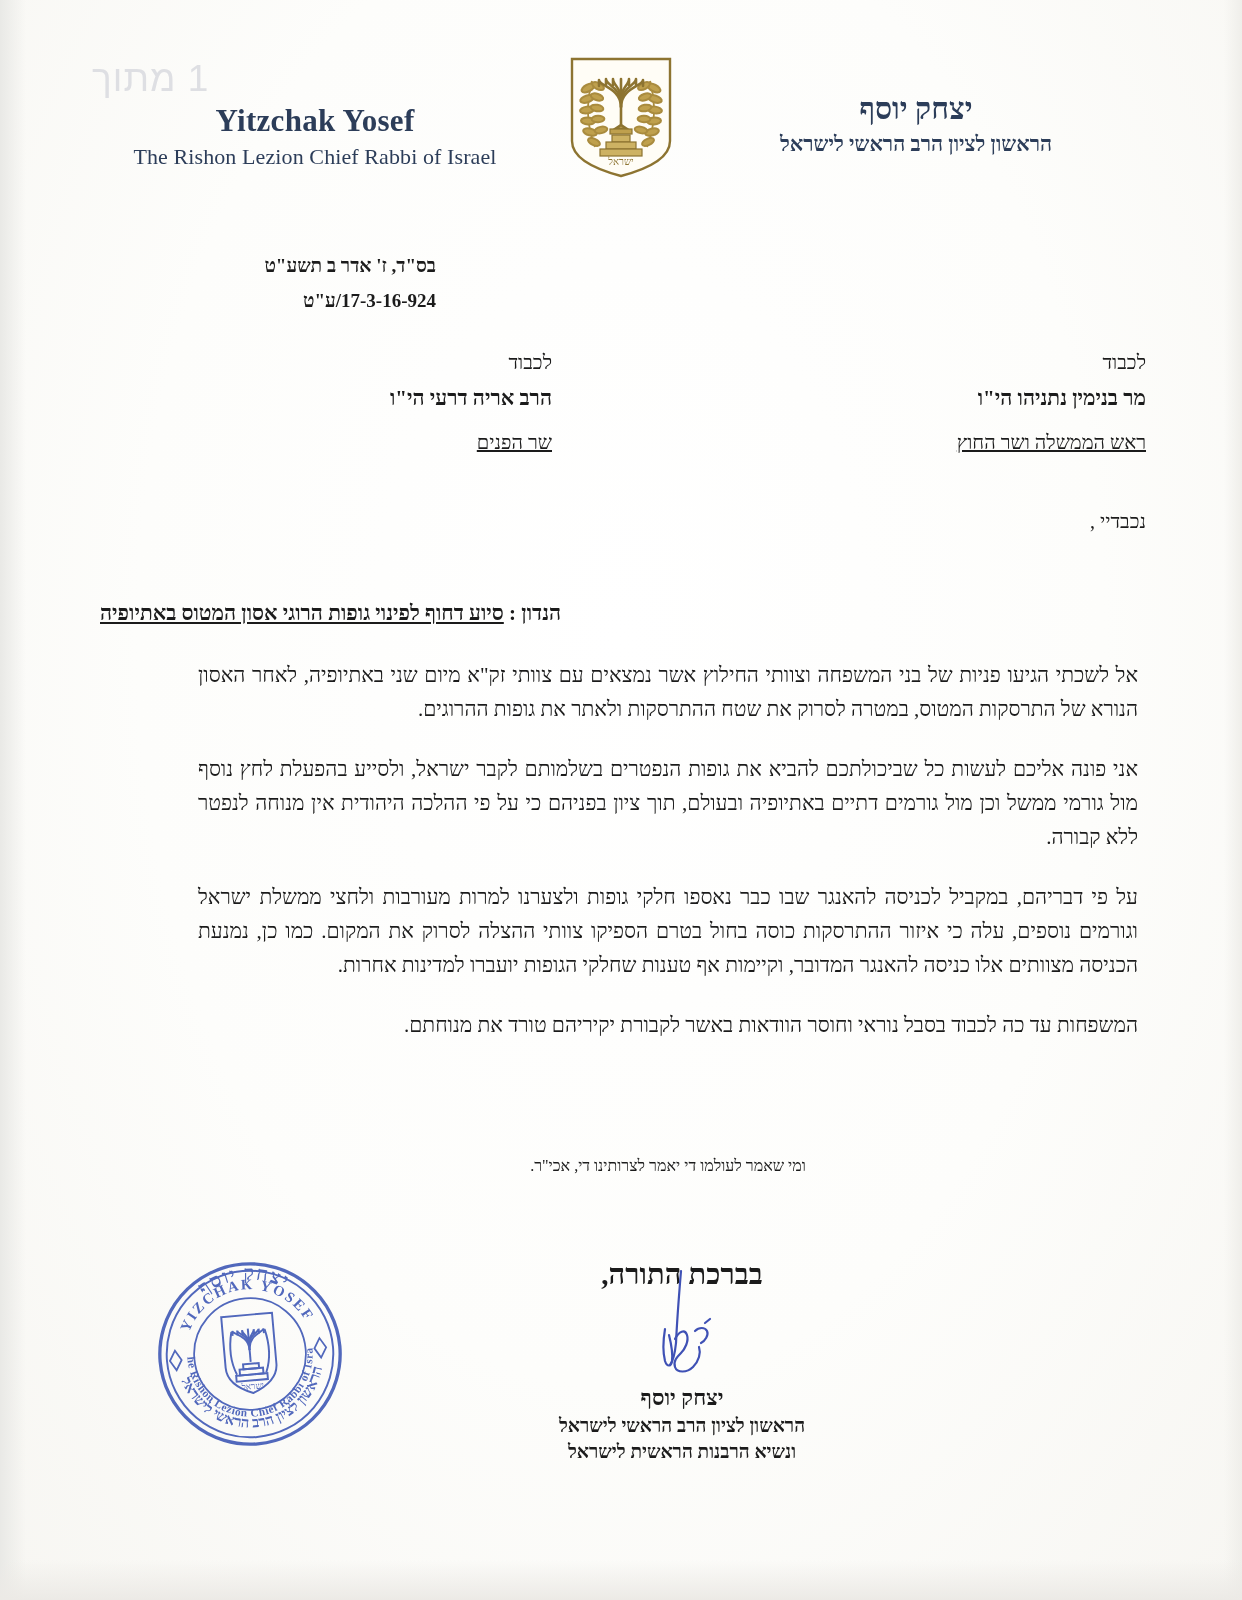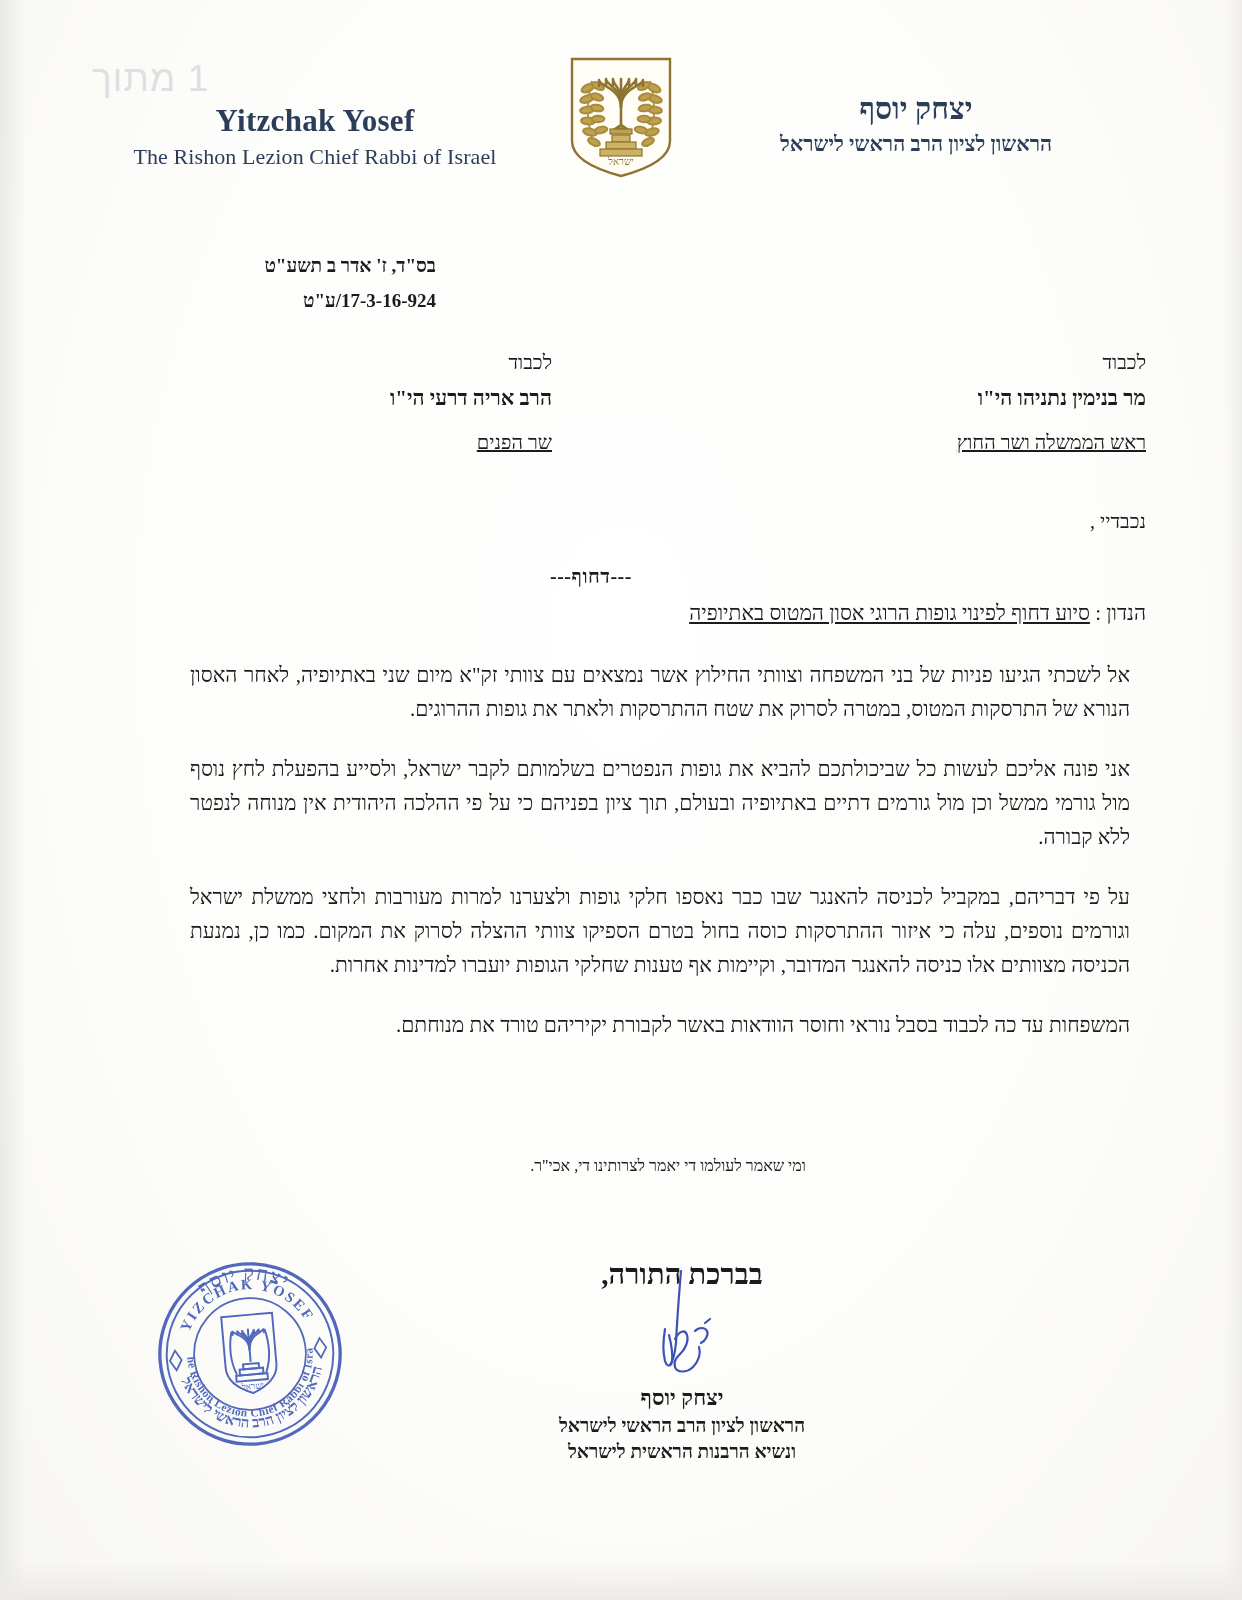--- a/index.html
+++ b/index.html
@@ -227,7 +227,6 @@
   </div>
 
   <div class="salutation">נכבדיי ,</div>
-  <div class="urgent">---דחוף---</div>
   <div class="subject">
     <span class="label">הנדון :</span>
     <span class="value">סיוע דחוף לפינוי גופות הרוגי אסון המטוס באתיופיה</span>

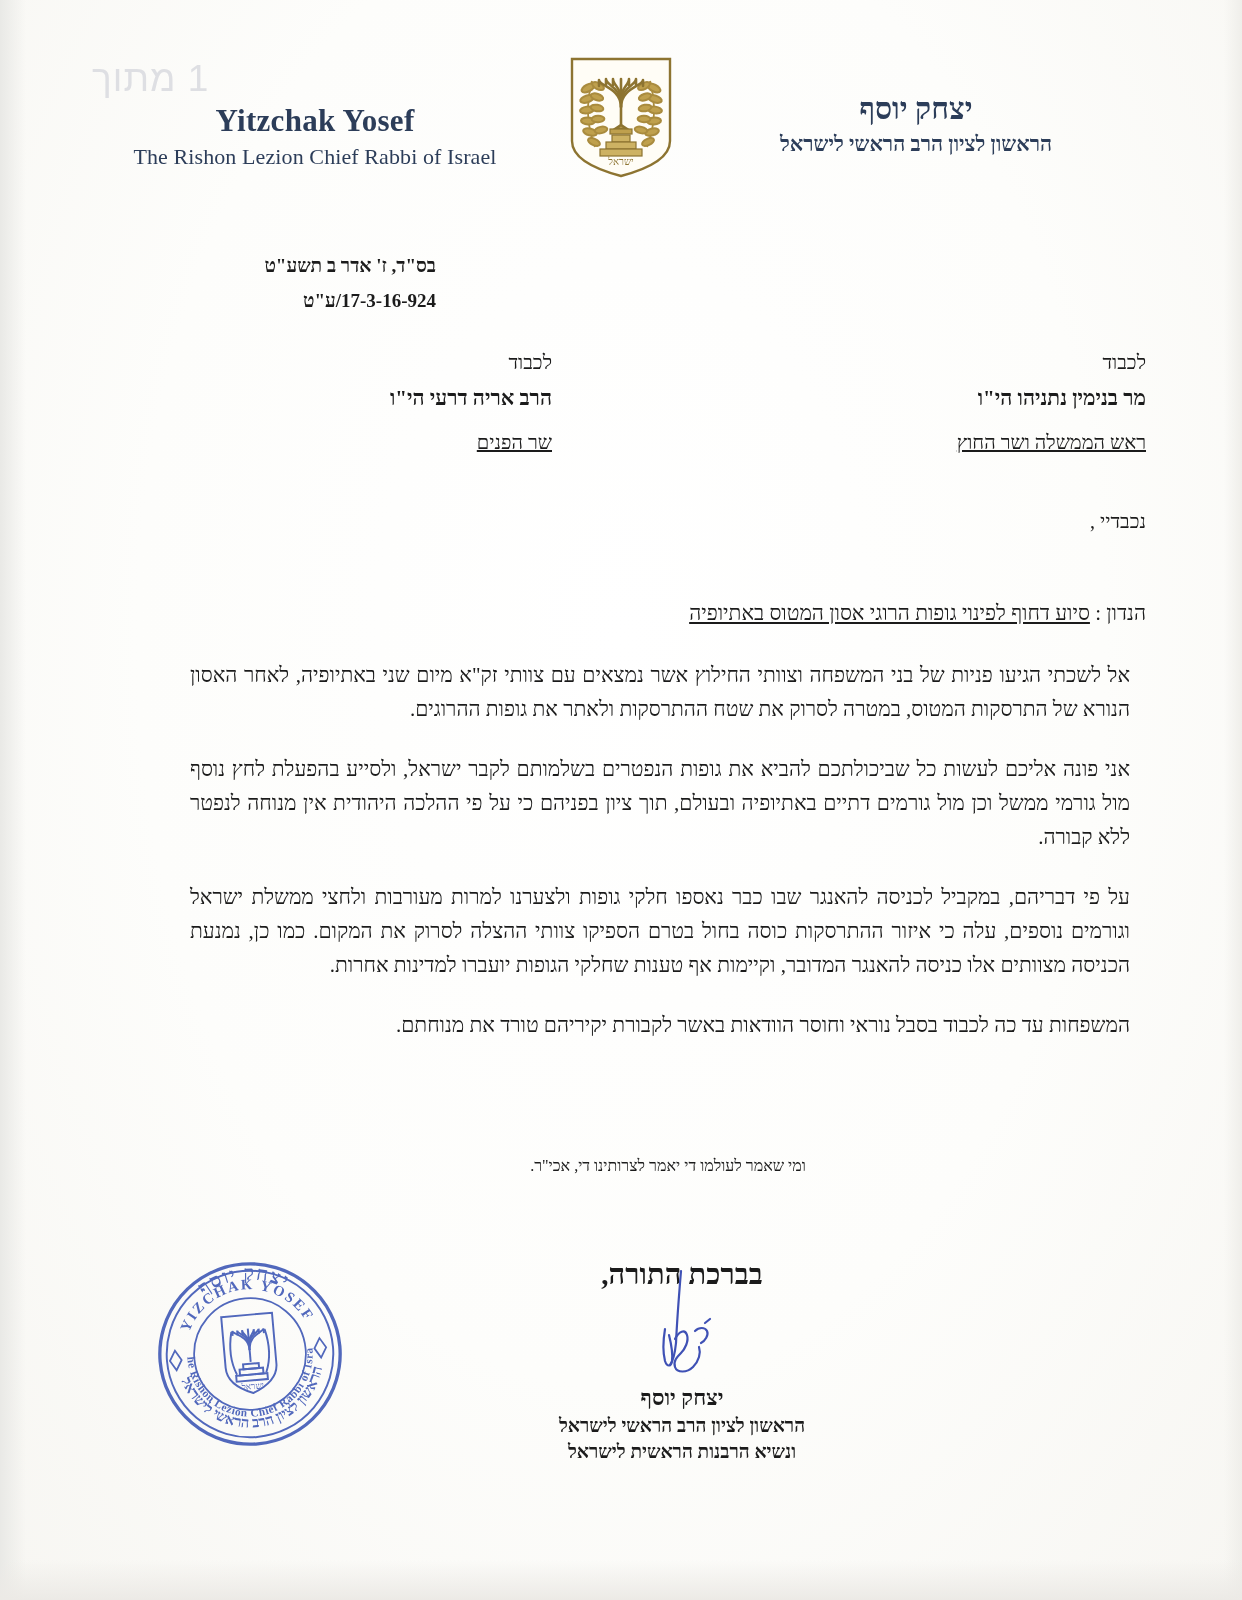--- a/index.html
+++ b/index.html
@@ -92,8 +92,8 @@
   }
   .subject{
     position:absolute;right:96px;top:601px;width:1046px;
-    direction:rtl;text-align:right;
-    font-size:21px;font-weight:400;
+    direction:rtl;text-align:left;
+    font-size:21px;font-weight:700;
   }
   .subject .label{text-decoration:none;}
   .subject .value{text-decoration:underline;}

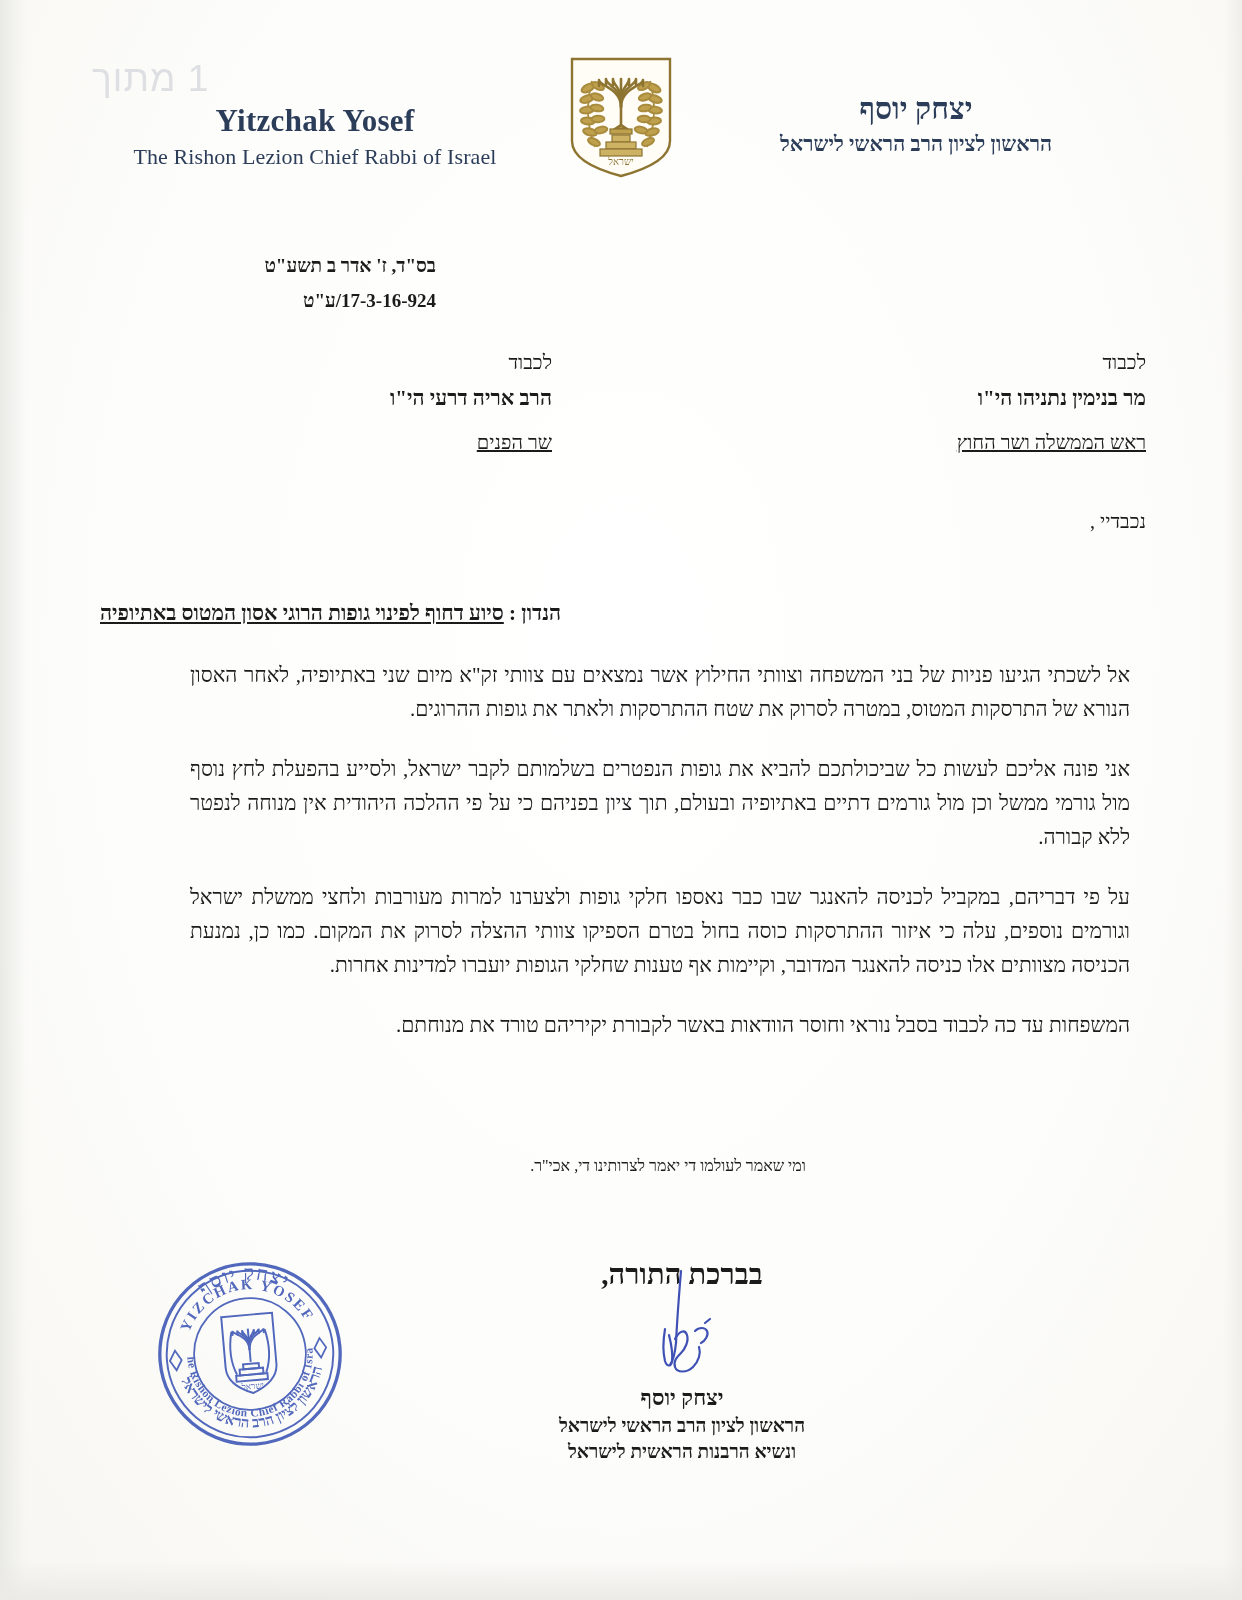--- a/index.html
+++ b/index.html
@@ -100,7 +100,7 @@
 
   
   .body{
-    position:absolute;right:112px;top:658px;width:940px;
+    position:absolute;right:104px;top:658px;width:940px;
     direction:rtl;text-align:justify;
     font-size:21px;line-height:1.62;
   }

